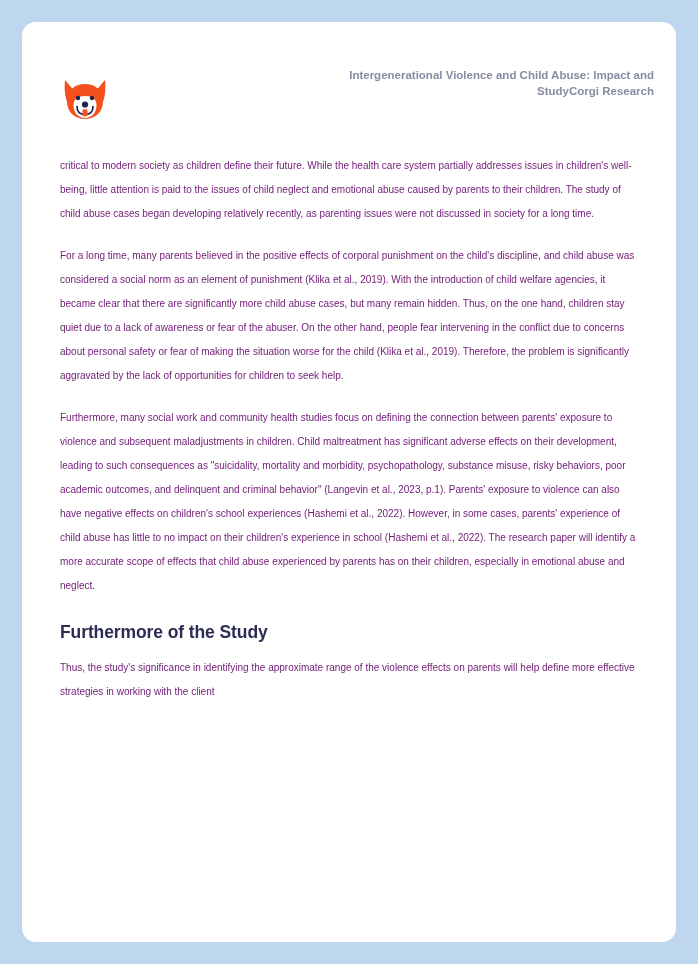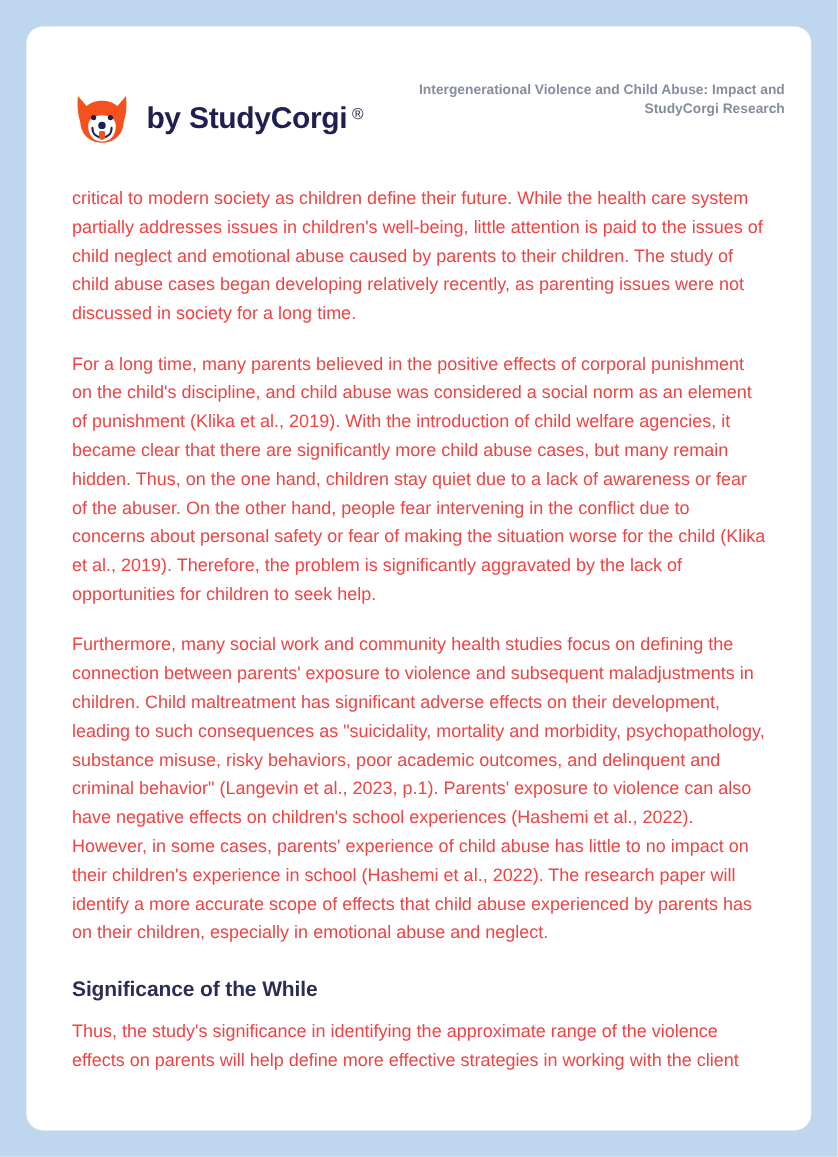--- a/index.html
+++ b/index.html
@@ -120,12 +120,6 @@
         <path d="M34 65 C34 76 41 81 50 81 C59 81 66 76 66 65" fill="none" stroke="#1e2050" stroke-width="3.4" stroke-linecap="round"></path>
         <path d="M45 72 C45 70 55 70 55 72 L55 82 C55 86 45 86 45 82 Z" fill="#f4511e"></path>
       </svg>
-      <div class="brand-wordmark">
-        <span>by</span>
-        <span style="width:7px"></span>
-        <span>StudyCorgi</span>
-        <span class="brand-reg">®</span>
-      </div>
     </div>
 
     <div class="doc-meta">

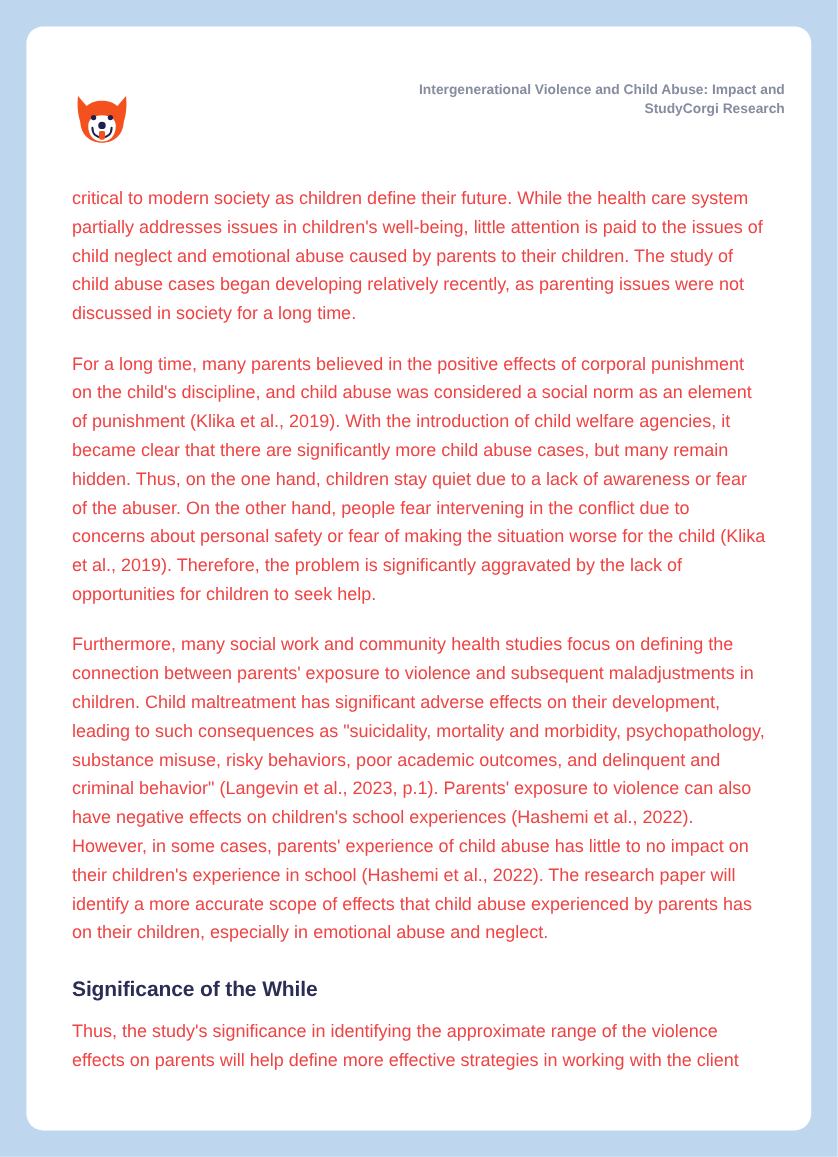--- a/index.html
+++ b/index.html
@@ -83,8 +83,8 @@
     box-sizing: border-box;
   }
   .doc-body p {
-    color: #ef4444;
-    font-size: 15px;
+    color: #701a75;
+    font-size: 10px;
     line-height: 24px;
     margin: 0 0 18px 0;
     text-align: left;

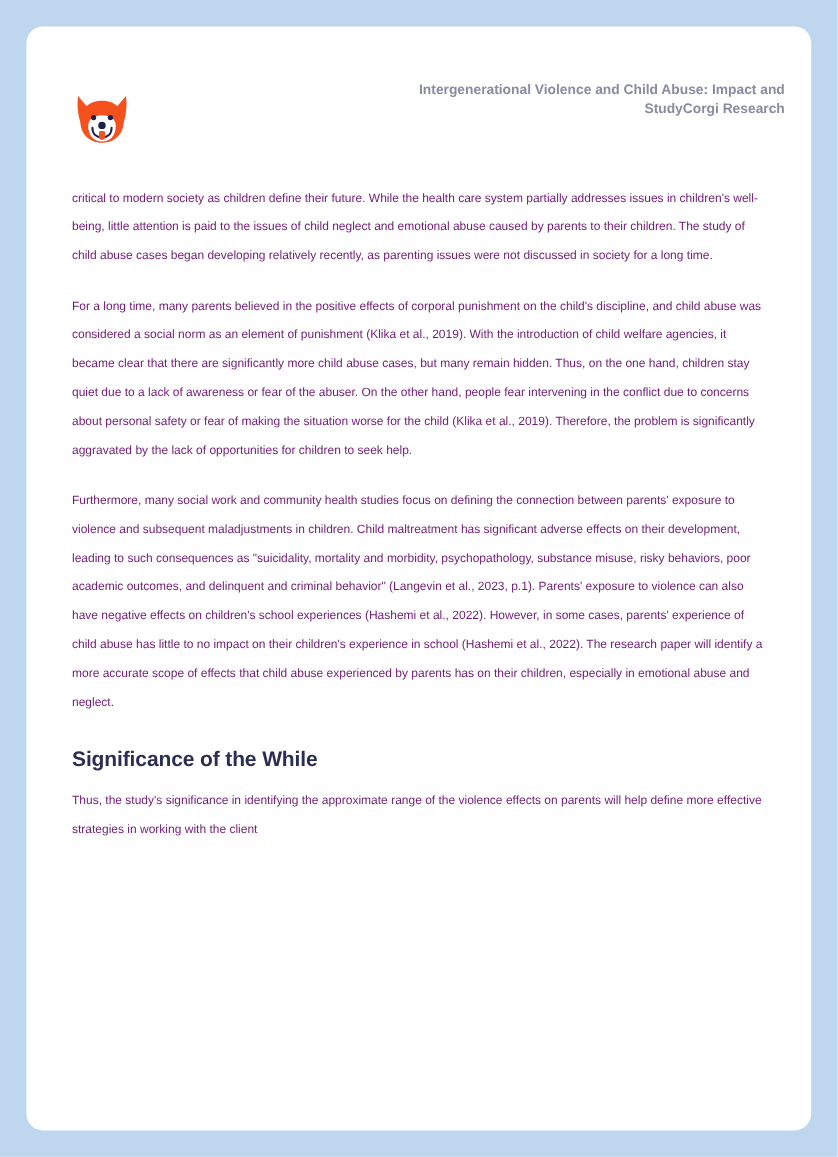--- a/index.html
+++ b/index.html
@@ -132,7 +132,7 @@
     <p>critical to modern society as children define their future. While the health care system partially addresses issues in children's well-being, little attention is paid to the issues of child neglect and emotional abuse caused by parents to their children. The study of child abuse cases began developing relatively recently, as parenting issues were not discussed in society for a long time.</p>
     <p>For a long time, many parents believed in the positive effects of corporal punishment on the child's discipline, and child abuse was considered a social norm as an element of punishment (Klika et al., 2019). With the introduction of child welfare agencies, it became clear that there are significantly more child abuse cases, but many remain hidden. Thus, on the one hand, children stay quiet due to a lack of awareness or fear of the abuser. On the other hand, people fear intervening in the conflict due to concerns about personal safety or fear of making the situation worse for the child (Klika et al., 2019). Therefore, the problem is significantly aggravated by the lack of opportunities for children to seek help.</p>
     <p>Furthermore, many social work and community health studies focus on defining the connection between parents' exposure to violence and subsequent maladjustments in children. Child maltreatment has significant adverse effects on their development, leading to such consequences as "suicidality, mortality and morbidity, psychopathology, substance misuse, risky behaviors, poor academic outcomes, and delinquent and criminal behavior" (Langevin et al., 2023, p.1). Parents' exposure to violence can also have negative effects on children's school experiences (Hashemi et al., 2022). However, in some cases, parents' experience of child abuse has little to no impact on their children's experience in school (Hashemi et al., 2022). The research paper will identify a more accurate scope of effects that child abuse experienced by parents has on their children, especially in emotional abuse and neglect.</p>
-    <h2 class="section-heading">Significance of the While</h2>
+    <h2 class="section-heading">Furthermore of the Study</h2>
     <p>Thus, the study's significance in identifying the approximate range of the violence effects on parents will help define more effective strategies in working with the client</p>
   </div>
 

